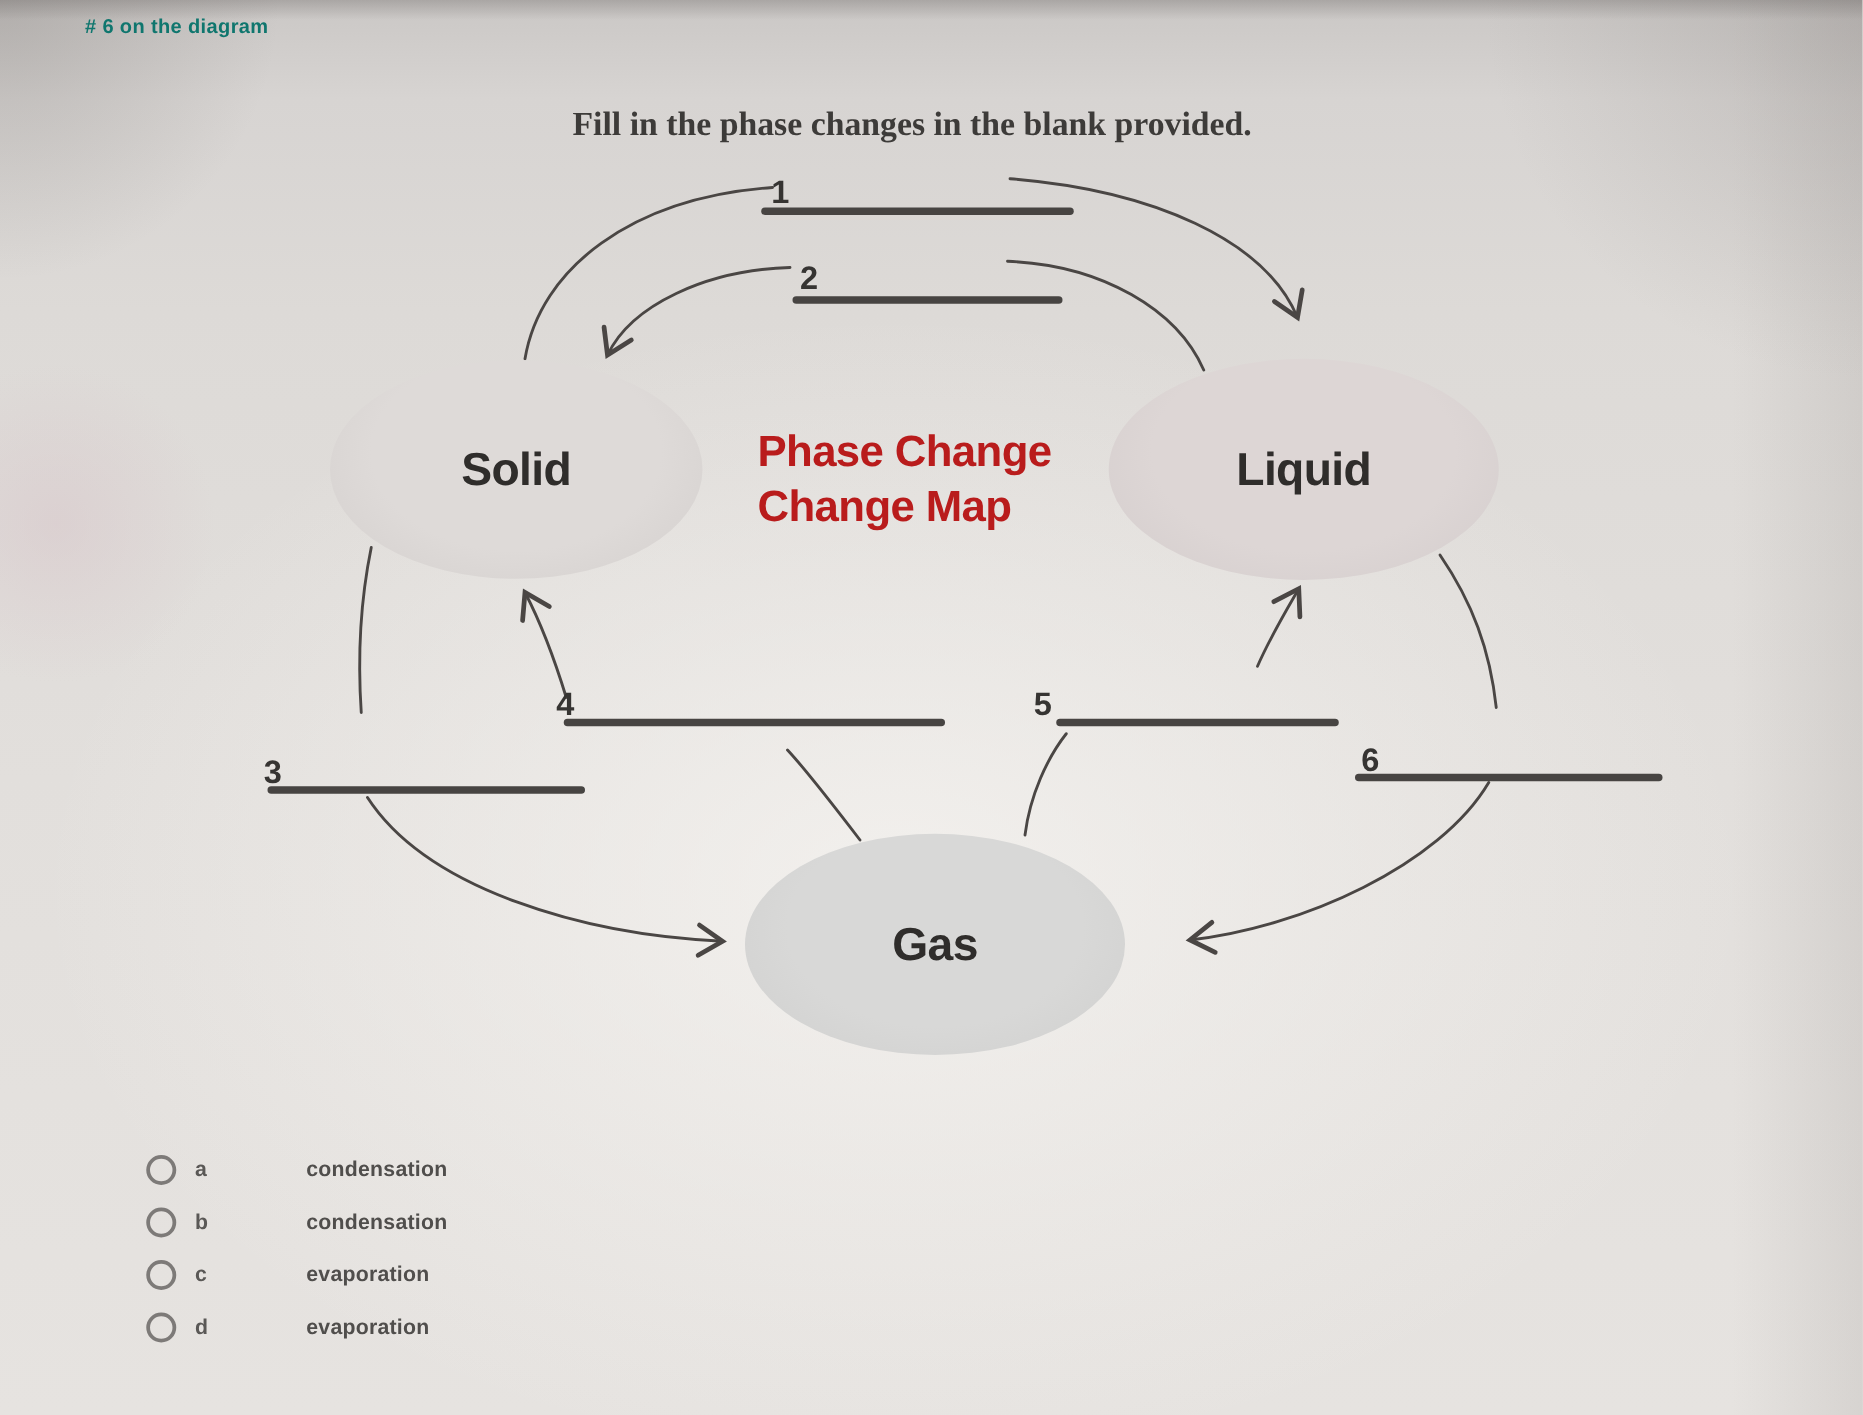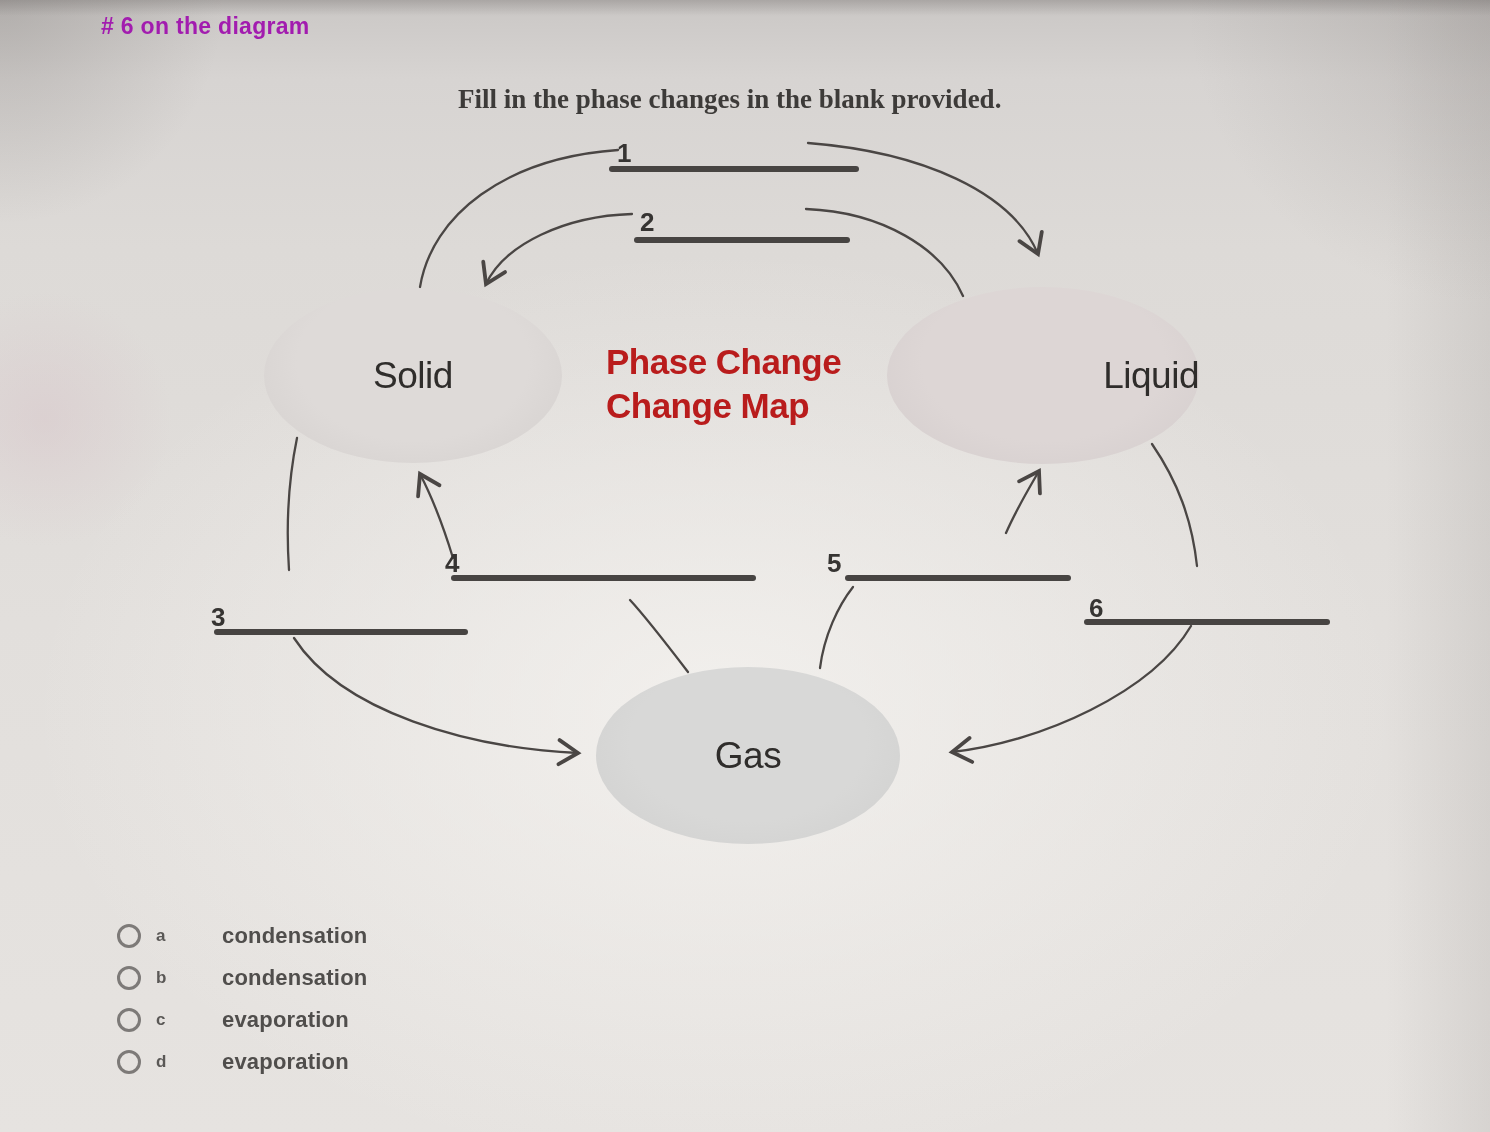--- a/index.html
+++ b/index.html
@@ -20,8 +20,8 @@
       linear-gradient(180deg, #cac7c5 0%, #d7d4d2 7%, #dddad7 22%, #e2dfdc 55%, #e6e3e0 100%);
   }
   .note{
-    position:absolute;left:101px;top:13px;
-    font-size:23px;font-weight:600;color:#a21caf;letter-spacing:.3px;
+    position:absolute;left:68px;top:13px;
+    font-size:16px;font-weight:600;color:#0f766e;letter-spacing:.3px;
   }
   .instruction{
     position:absolute;left:458px;top:84px;

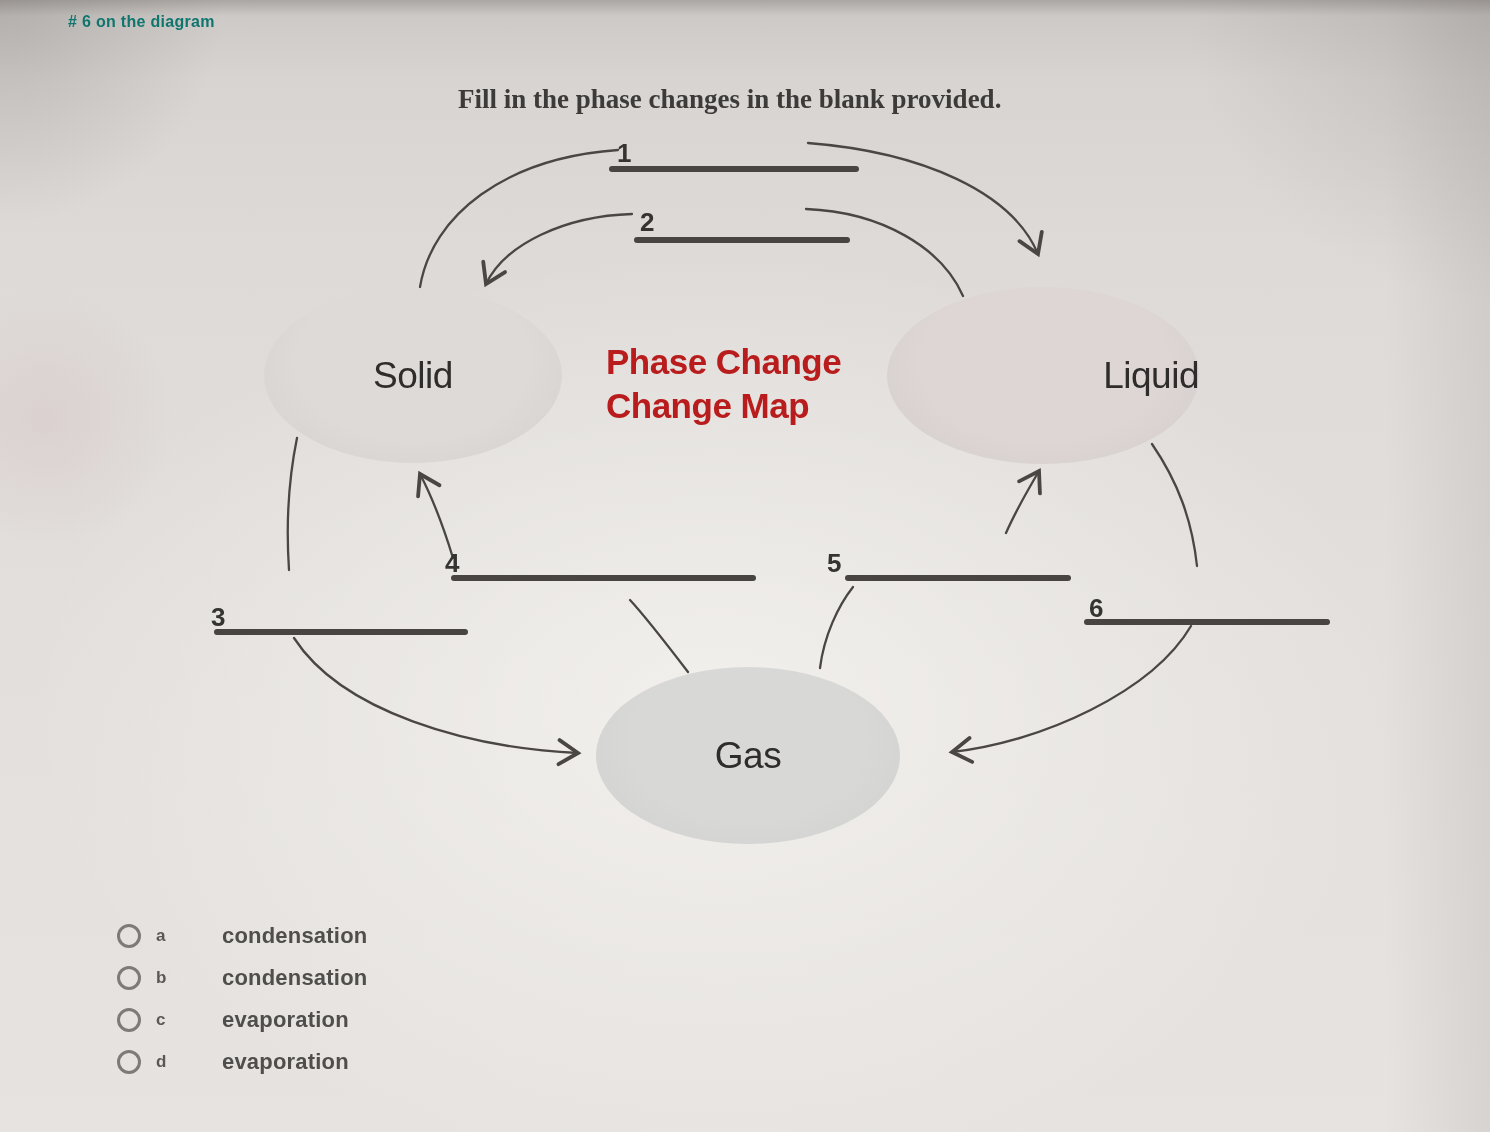--- a/index.html
+++ b/index.html
@@ -31,7 +31,7 @@
   .node{
     position:absolute;display:flex;align-items:center;justify-content:center;
     border-radius:50%;
-    font-weight:normal;font-size:37px;color:#2f2d2b;letter-spacing:-0.5px;
+    font-weight:bold;font-size:37px;color:#2f2d2b;letter-spacing:-0.5px;
   }
   .node-solid{left:264px;top:288px;width:298px;height:175px;
     background:radial-gradient(ellipse at 50% 42%, #dedad8 55%, #d3cfcd 100%);}

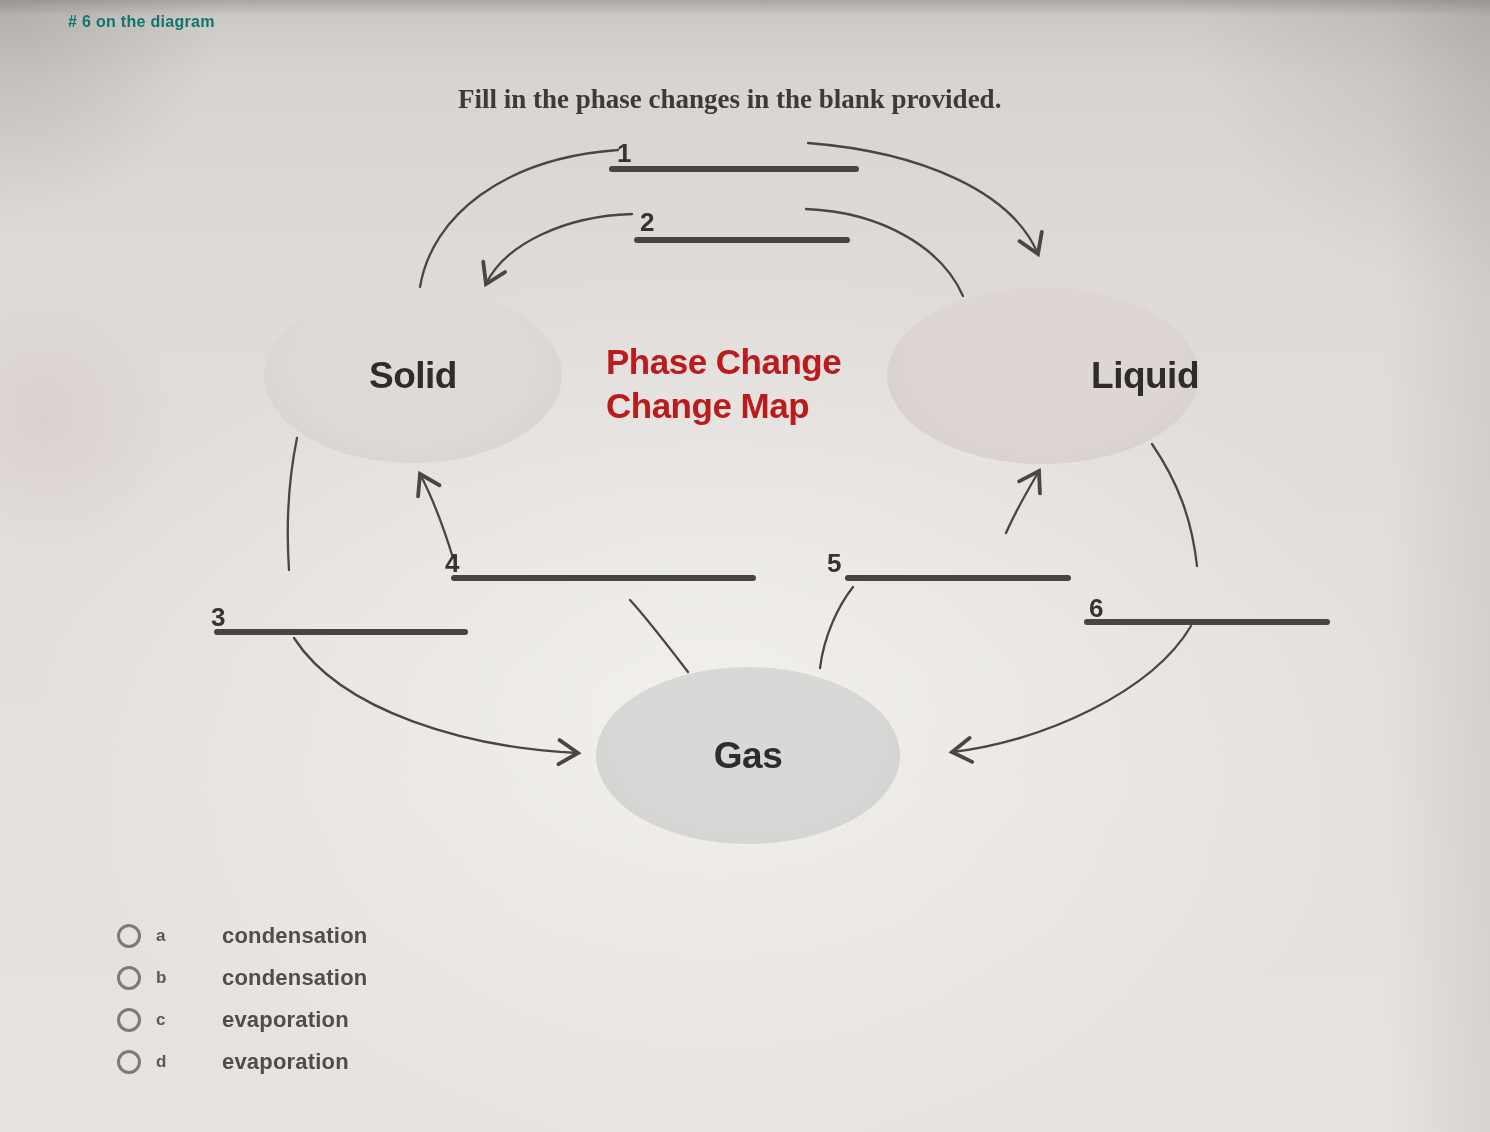--- a/index.html
+++ b/index.html
@@ -36,7 +36,7 @@
   .node-solid{left:264px;top:288px;width:298px;height:175px;
     background:radial-gradient(ellipse at 50% 42%, #dedad8 55%, #d3cfcd 100%);}
   .node-liquid{left:887px;top:287px;width:312px;height:177px;
-    background:radial-gradient(ellipse at 50% 42%, #ddd6d5 55%, #d3cccc 100%);justify-content:flex-end;}
+    background:radial-gradient(ellipse at 50% 42%, #ddd6d5 55%, #d3cccc 100%);}
   .node-gas{left:596px;top:667px;width:304px;height:177px;
     background:radial-gradient(ellipse at 50% 42%, #d8d8d7 55%, #cfcfce 100%);}
   .map-title{

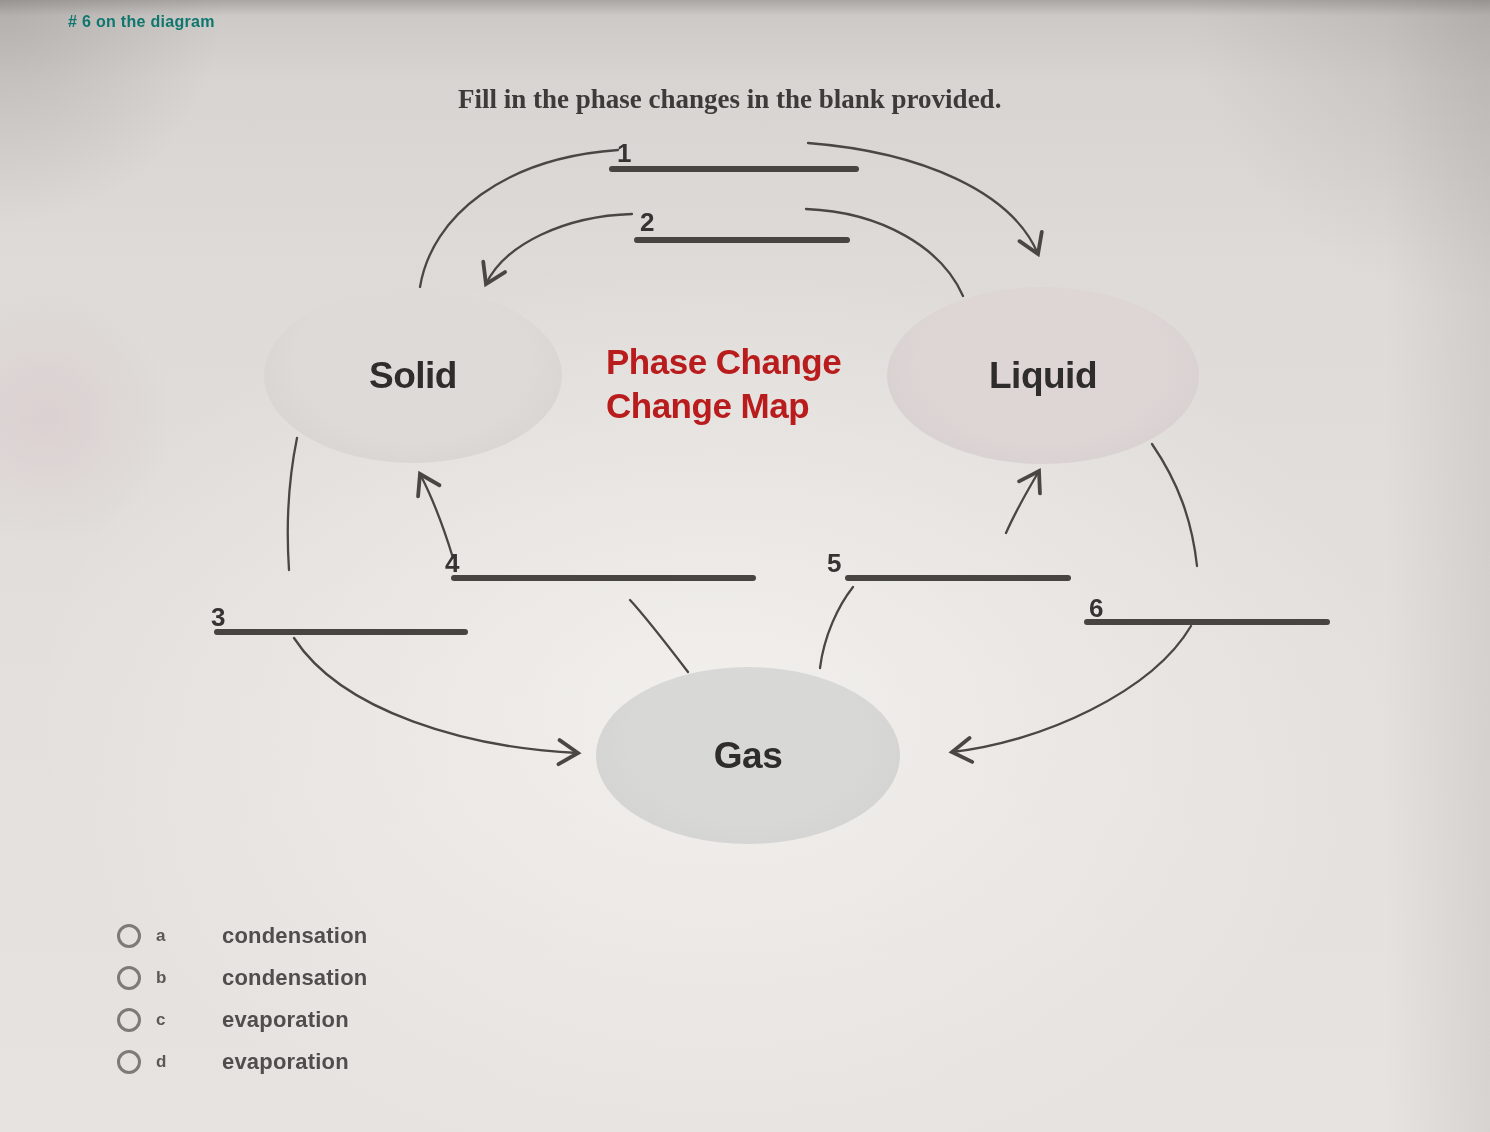--- a/index.html
+++ b/index.html
@@ -66,7 +66,7 @@
     flex:0 0 auto;
   }
   .opt-letter{margin-left:15px;width:20px;font-size:17px;color:#5a5856;font-weight:600;}
-  .opt-label{margin-left:46px;font-size:22px;color:#504e4c;font-weight:600;letter-spacing:.2px;}
+  .opt-label{margin-left:69px;font-size:17px;color:#504e4c;font-weight:600;letter-spacing:.2px;}
 </style>
 </head>
 <body>

